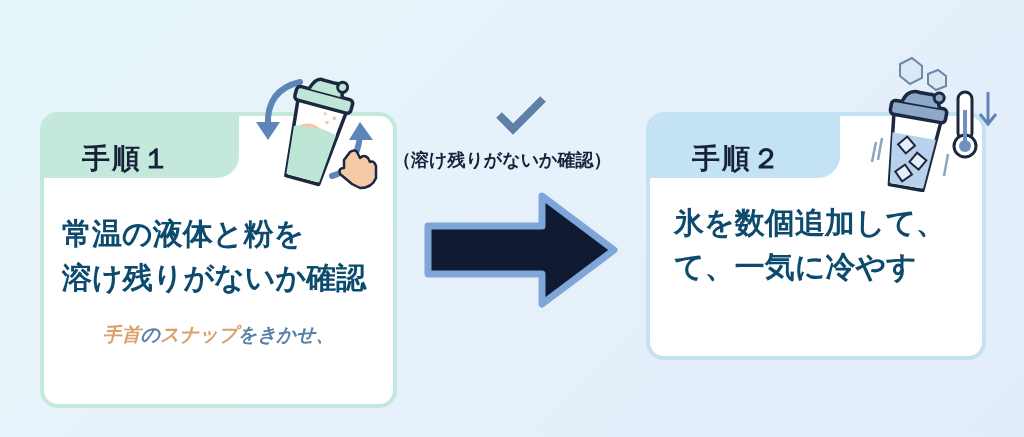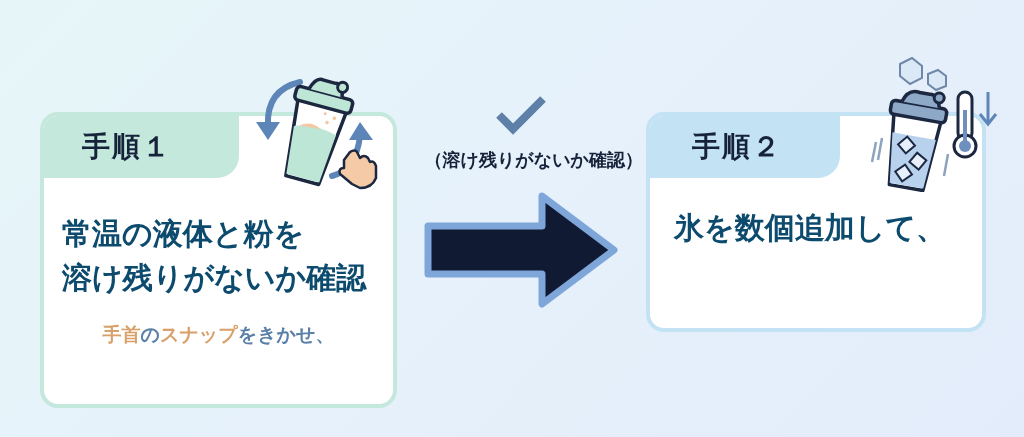--- a/index.html
+++ b/index.html
@@ -22,7 +22,7 @@
     position: absolute; left: 0; top: 0;
     height: 62px;
     border-bottom-right-radius: 22px;
-    display: flex; align-items: center;
+    display: flex; align-items: flex-end;
     font-weight: bold; font-size: 28px;
     letter-spacing: 2px;
   }

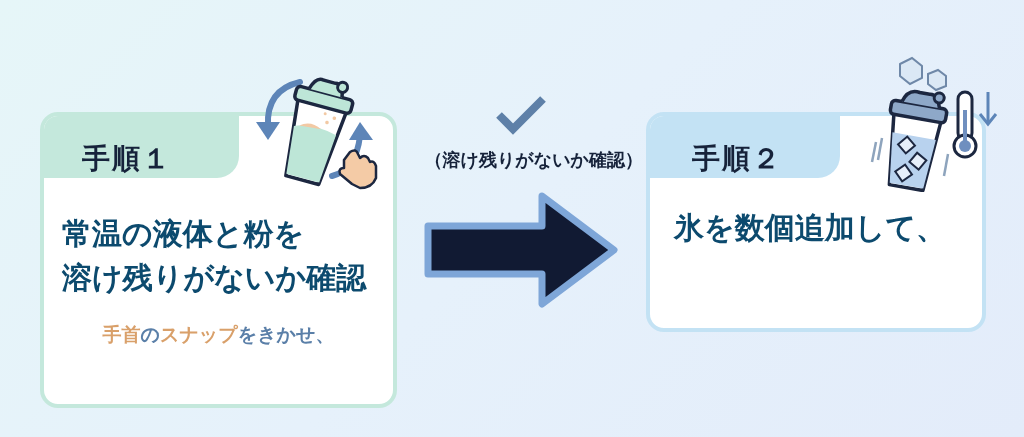--- a/index.html
+++ b/index.html
@@ -53,7 +53,7 @@
   .check { position: absolute; left: 495px; top: 95px; }
   .confirm {
     position: absolute; left: 393px; top: 148px; width: 250px;
-    text-align: right; font-weight: bold; font-size: 18px; color: #16223a;
+    text-align: left; font-weight: bold; font-size: 18px; color: #16223a;
     white-space: nowrap;
   }
   .arrow { position: absolute; left: 422px; top: 190px; }

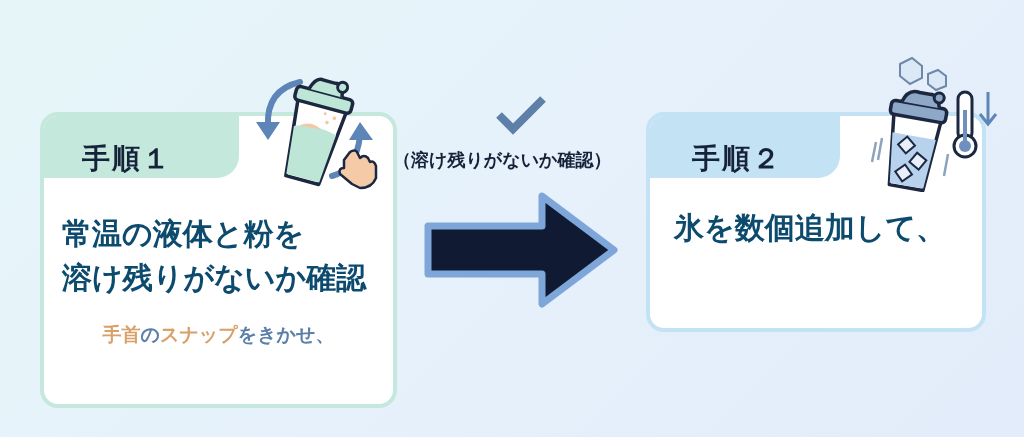--- a/index.html
+++ b/index.html
@@ -17,7 +17,7 @@
     overflow: hidden;
   }
   .card1 { left: 40px; top: 112px; width: 357px; height: 296px; border: 4px solid #c4e8dc; }
-  .card2 { left: 646px; top: 112px; width: 340px; height: 220px; border: 4px solid #c3e2f4; }
+  .card2 { left: 646px; top: 112px; width: 340px; height: 248px; border: 4px solid #c3e2f4; }
   .tab {
     position: absolute; left: 0; top: 0;
     height: 62px;

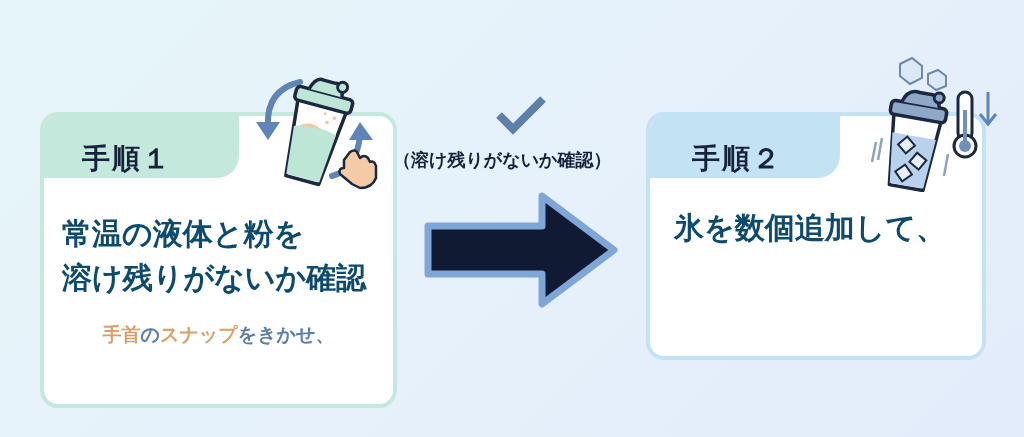--- a/index.html
+++ b/index.html
@@ -37,7 +37,7 @@
     white-space: nowrap;
   }
   .card1 .main-text { left: 18px; top: 96px; }
-  .card2 .main-text { left: 24px; top: 92px; font-family: Liberation Mono, monospace; }
+  .card2 .main-text { left: 24px; top: 85px; }
   .sub-text {
     position: absolute;
     left: 0; width: 100%;

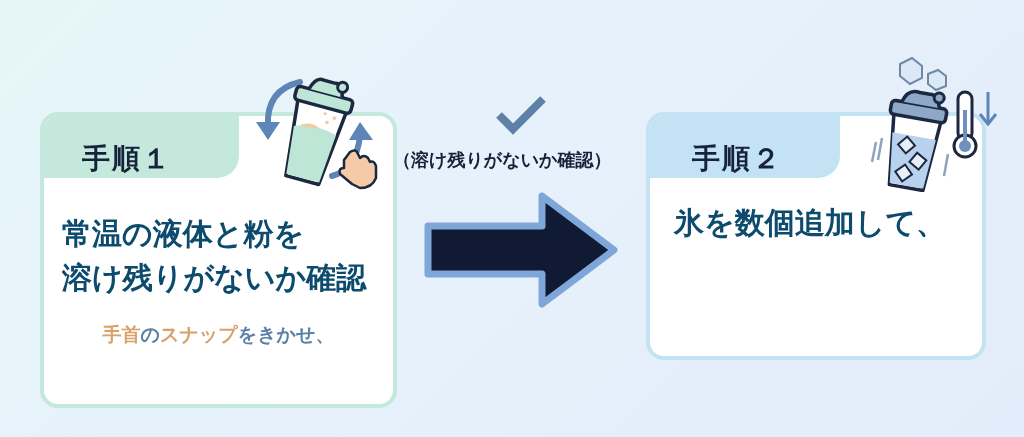--- a/index.html
+++ b/index.html
@@ -113,6 +113,7 @@
   </div>
   <div class="main-text">
     <div>氷を数個追加して、</div>
+    <div>て、一気に冷やす</div>
   </div>
 </div>
 

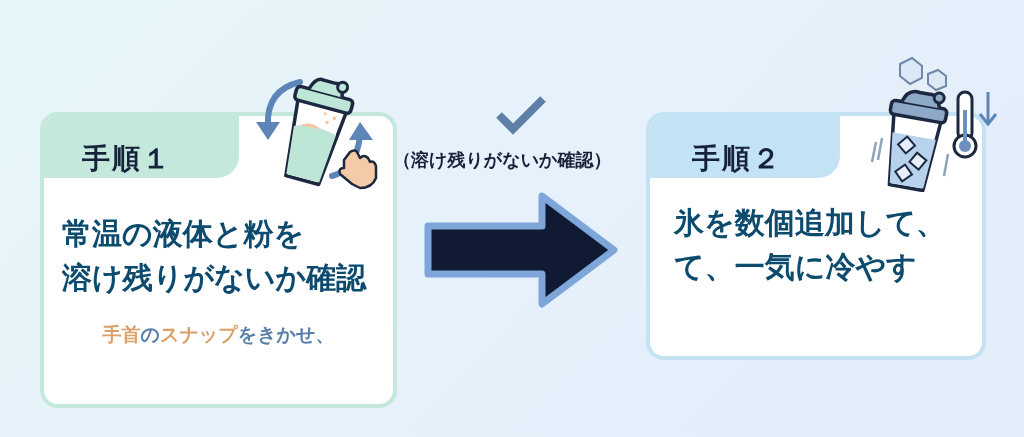--- a/index.html
+++ b/index.html
@@ -46,6 +46,7 @@
     font-weight: bold;
     font-size: 19px;
     line-height: 32px;
+    font-style: italic;
   }
   .orange { color: #d9a06a; }
   .blue { color: #5a7fa8; }

